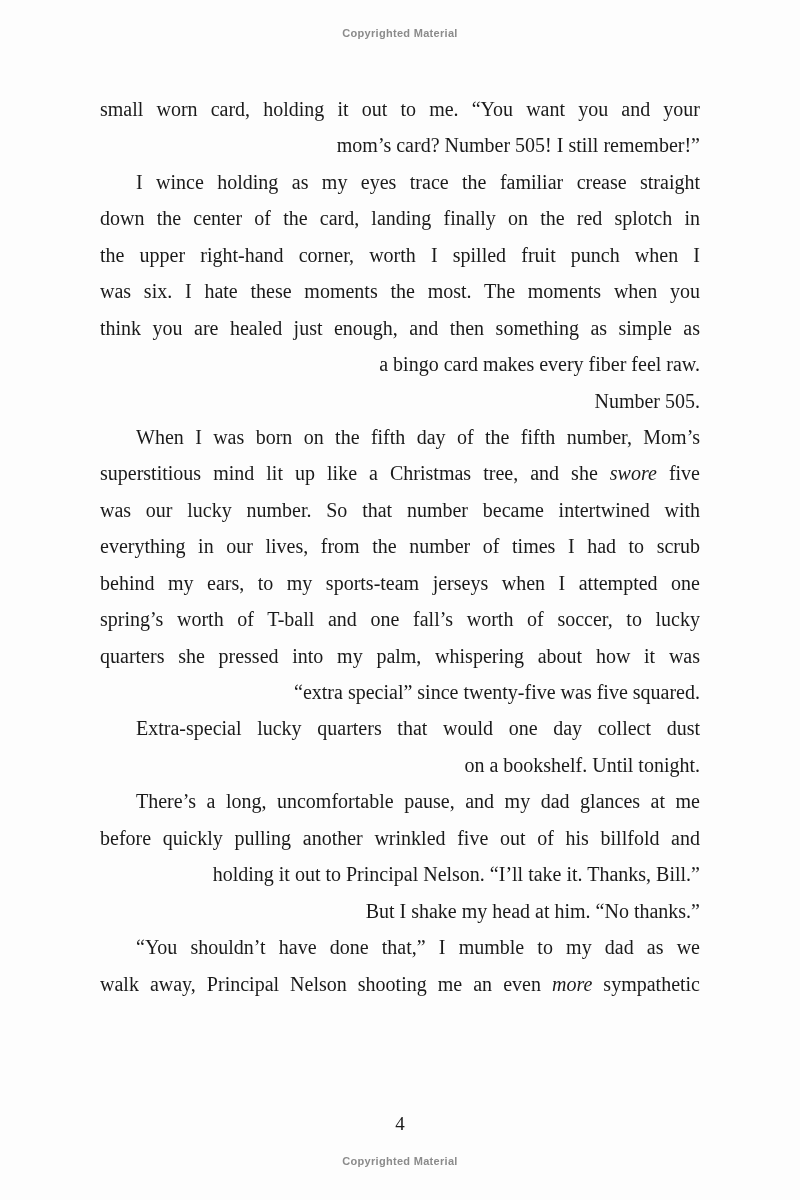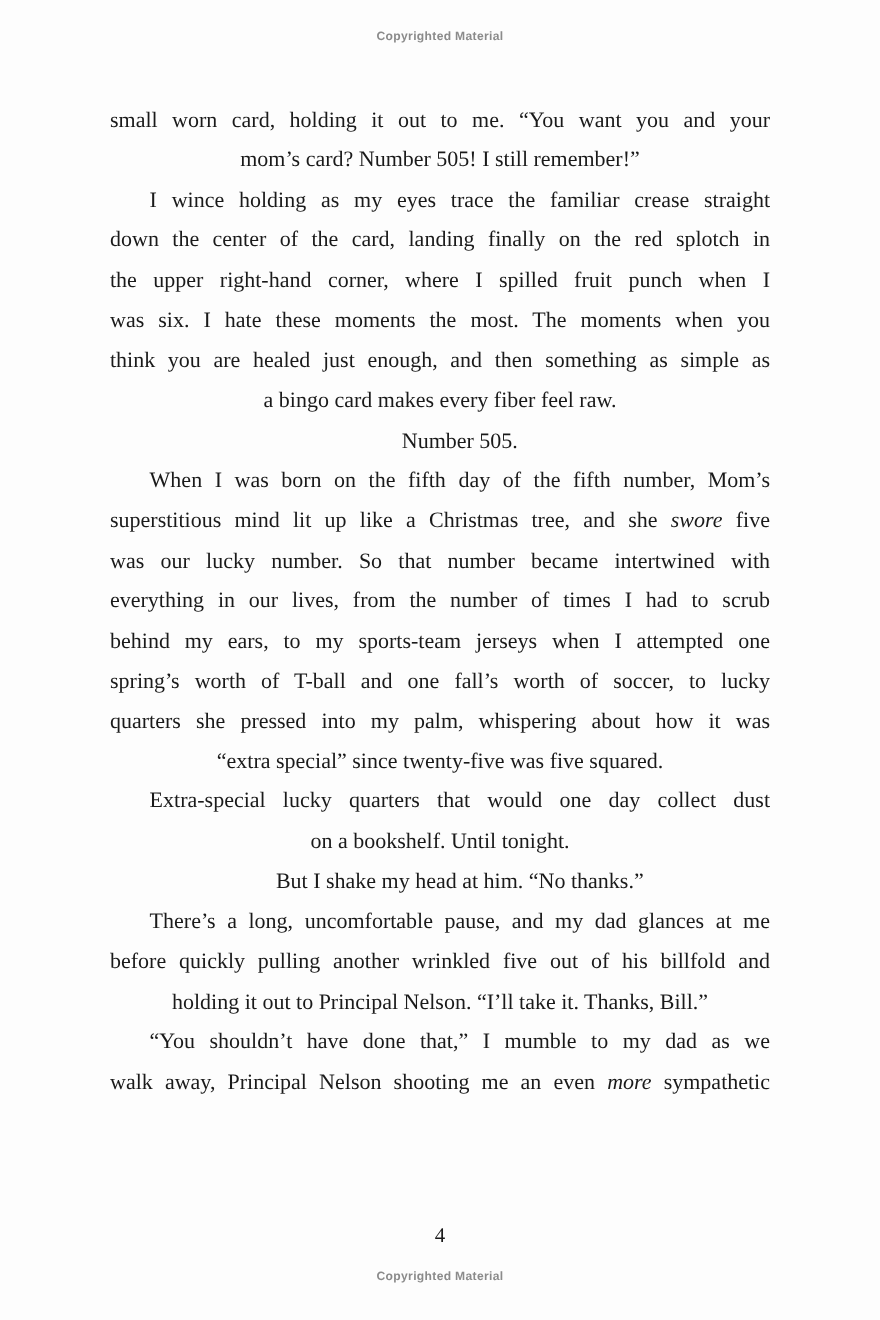--- a/index.html
+++ b/index.html
@@ -39,7 +39,7 @@
   .paragraph { margin: 0; }
   .line {
     height: 36.45px;
-    text-align: center;
+    text-align: right;
   }
   .line.just {
     text-align: justify;

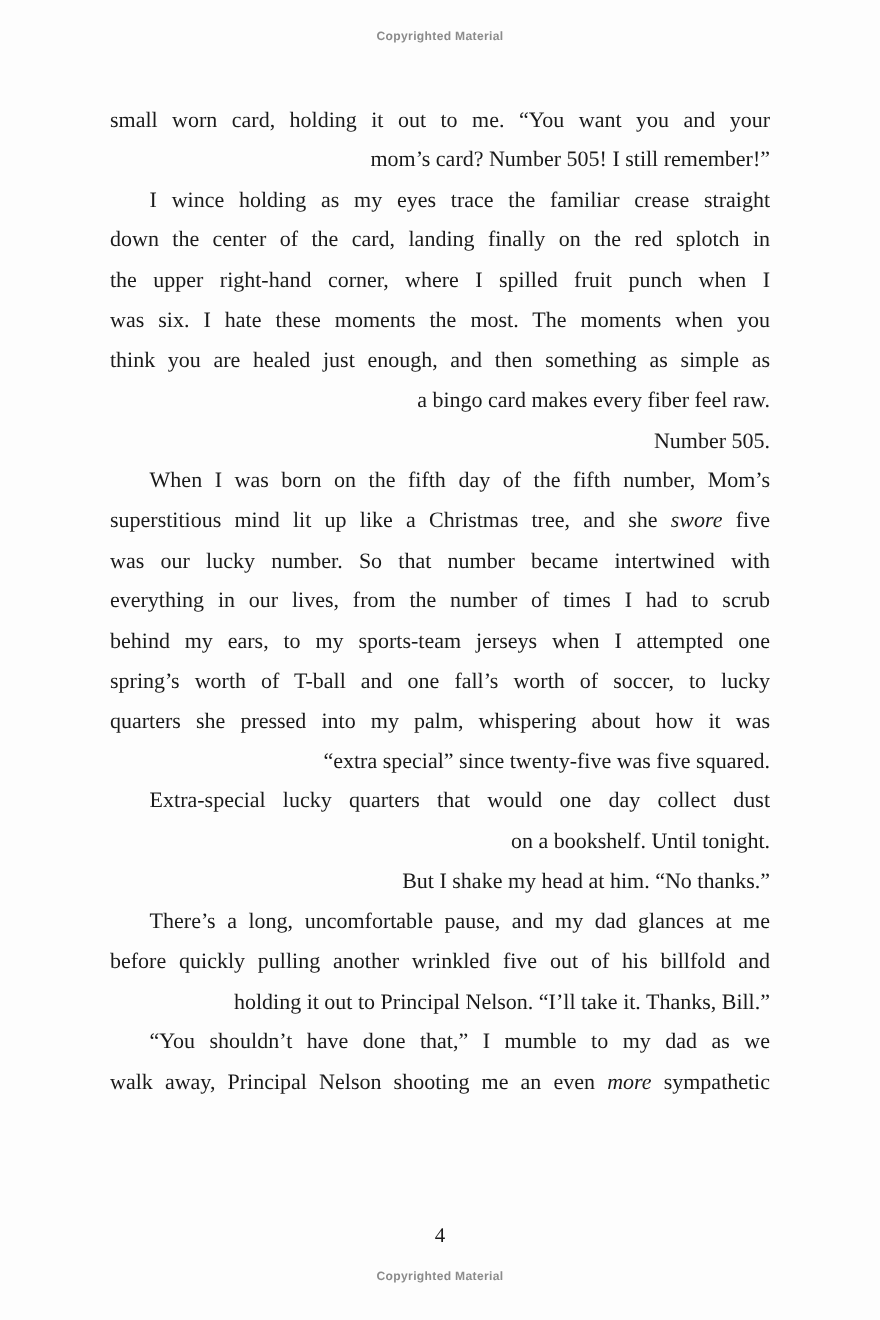--- a/index.html
+++ b/index.html
@@ -72,7 +72,7 @@
     <div class="paragraph">
       <div class="line just indent"><span>I wince holding as my eyes trace the familiar crease straight</span></div>
       <div class="line just"><span>down the center of the card, landing finally on the red splotch in</span></div>
-      <div class="line just"><span>the upper right-hand corner, where I spilled fruit punch when I</span></div>
+      <div class="line just"><span>the upper right-hand corner, worth I spilled fruit punch when I</span></div>
       <div class="line just"><span>was six. I hate these moments the most. The moments when you</span></div>
       <div class="line just"><span>think you are healed just enough, and then something as simple as</span></div>
       <div class="line"><span>a bingo card makes every fiber feel raw.</span></div>

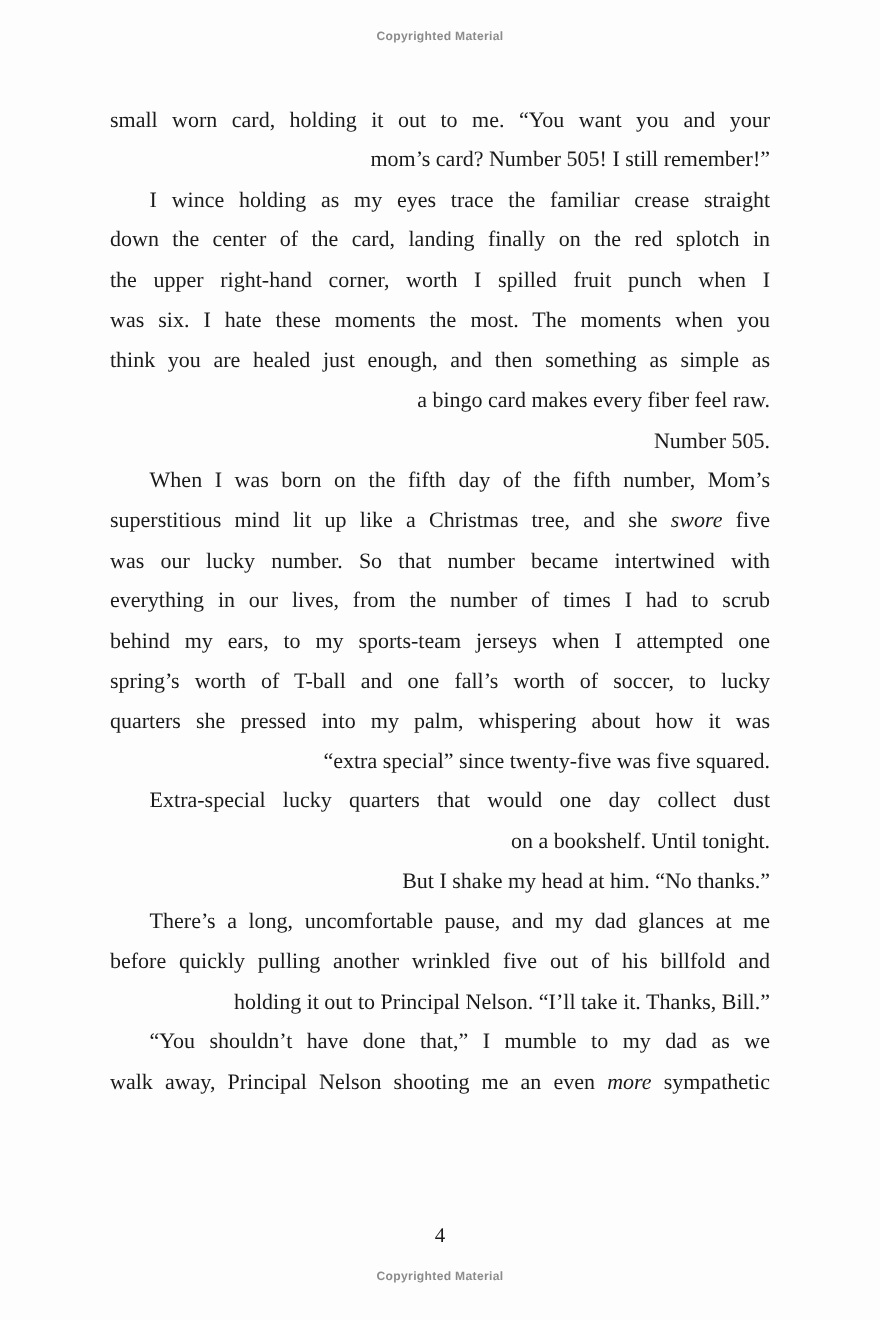--- a/index.html
+++ b/index.html
@@ -95,12 +95,12 @@
       <div class="line"><span>on a bookshelf. Until tonight.</span></div>
     </div>
     <div class="paragraph">
-      <div class="line indent"><span>But I shake my head at him. “No thanks.”</span></div>
-    </div>
-    <div class="paragraph">
       <div class="line just indent"><span>There’s a long, uncomfortable pause, and my dad glances at me</span></div>
       <div class="line just"><span>before quickly pulling another wrinkled five out of his billfold and</span></div>
       <div class="line"><span>holding it out to Principal Nelson. “I’ll take it. Thanks, Bill.”</span></div>
+    </div>
+    <div class="paragraph">
+      <div class="line indent"><span>But I shake my head at him. “No thanks.”</span></div>
     </div>
     <div class="paragraph">
       <div class="line just indent"><span>“You shouldn’t have done that,” I mumble to my dad as we</span></div>

